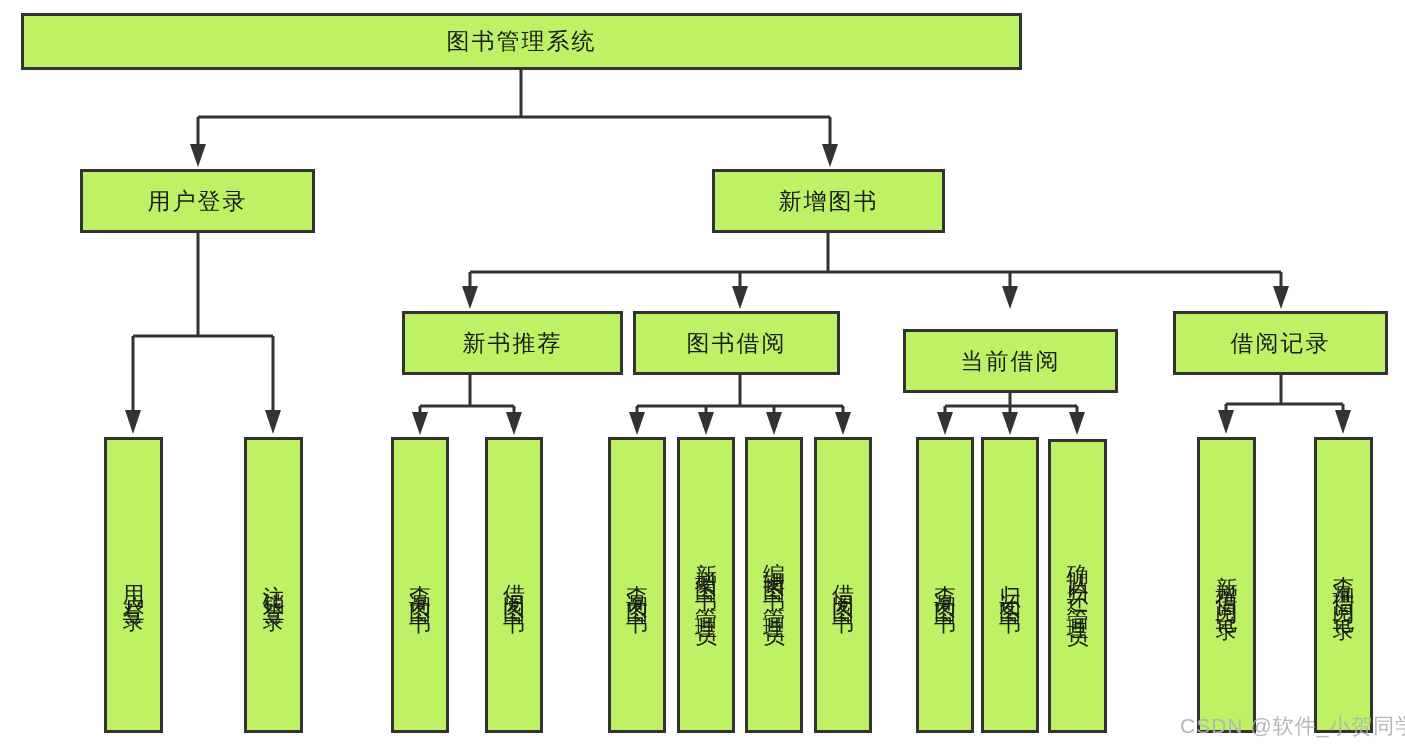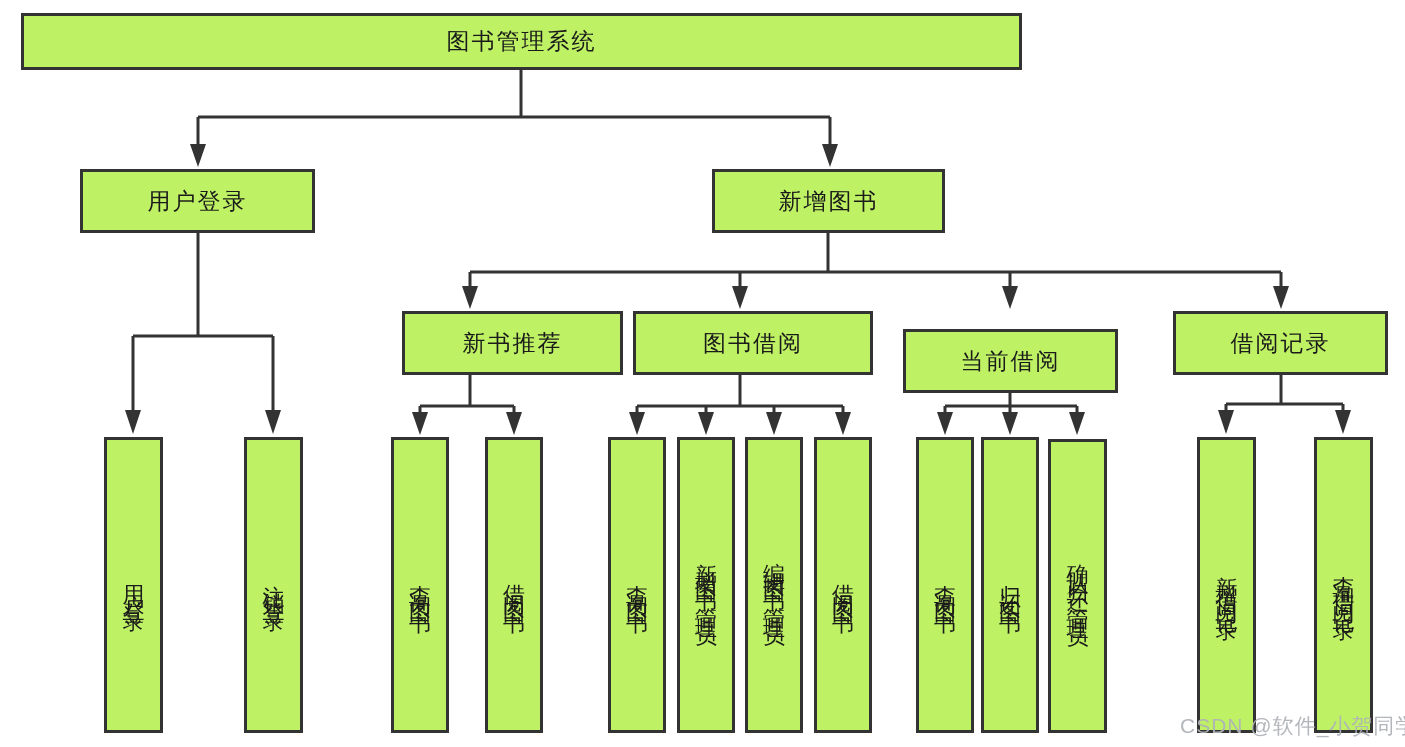--- a/index.html
+++ b/index.html
@@ -142,7 +142,7 @@
   <div class="node h" style="left:362px; top:311px; width:221px; height:64px;margin-left:40px;">
     <span>新书推荐</span>
   </div>
-  <div class="node h" style="left:633px; top:311px; width:240px; height:64px;">
+  <div class="node h" style="left:633px; top:311px; width:207px; height:64px;">
     <span>图书借阅</span>
   </div>
   <div class="node h" style="left:903px; top:311px; width:215px; height:64px;margin-top:18px;">

